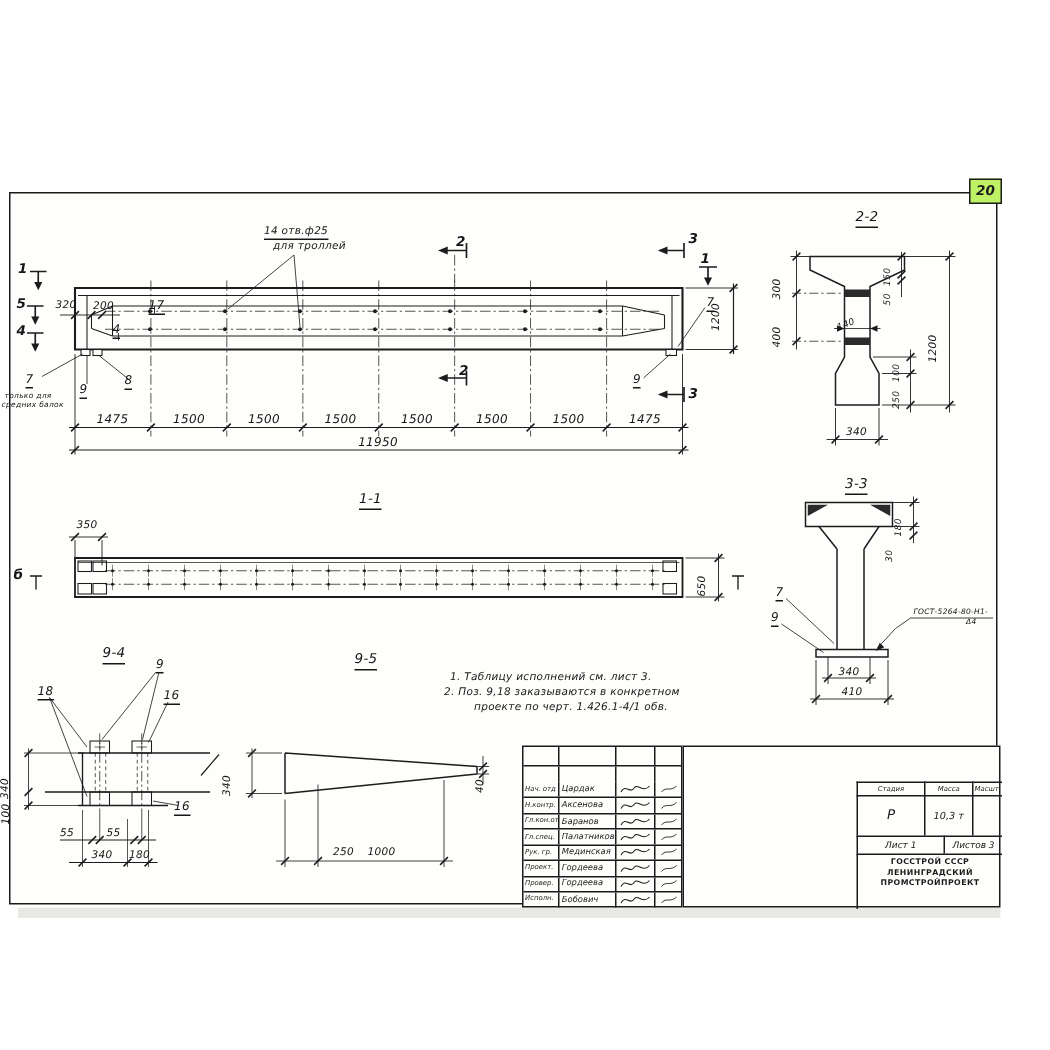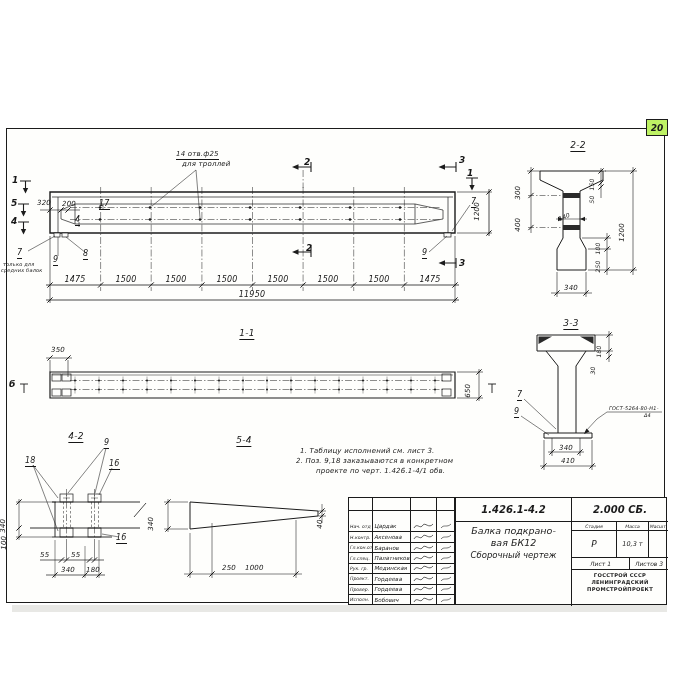--- a/index.html
+++ b/index.html
@@ -350,7 +350,7 @@
   <span class="lb s9 b" style="left:9px;top:380px">б</span>
   <span class="lb s7 rot" style="left:473px;top:390px">650</span>
 
-  <span class="lb s9 u ctru" style="left:76px;top:432px">4-2</span>
+  <span class="lb s9 u ctru" style="left:76px;top:432px">9-4</span>
   <span class="lb u" style="left:25px;top:457px">18</span>
   <span class="lb u" style="left:104px;top:439px">9</span>
   <span class="lb u" style="left:109px;top:460px">16</span>

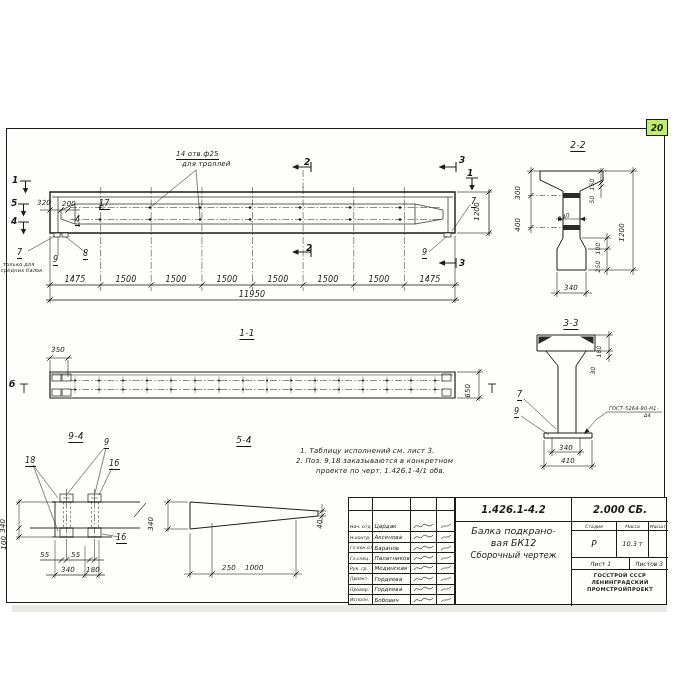--- a/index.html
+++ b/index.html
@@ -362,7 +362,7 @@
   <span class="lb s7" style="left:61px;top:567px">340</span>
   <span class="lb s7" style="left:86px;top:567px">180</span>
 
-  <span class="lb s9 u ctru" style="left:244px;top:436px">5-4</span>
+  <span class="lb s9 u ctru" style="left:244px;top:436px">9-5</span>
   <span class="lb s7 rot" style="left:156px;top:523px">340</span>
   <span class="lb s7 rot" style="left:325px;top:521px">40</span>
   <span class="lb s7" style="left:222px;top:565px">250</span>

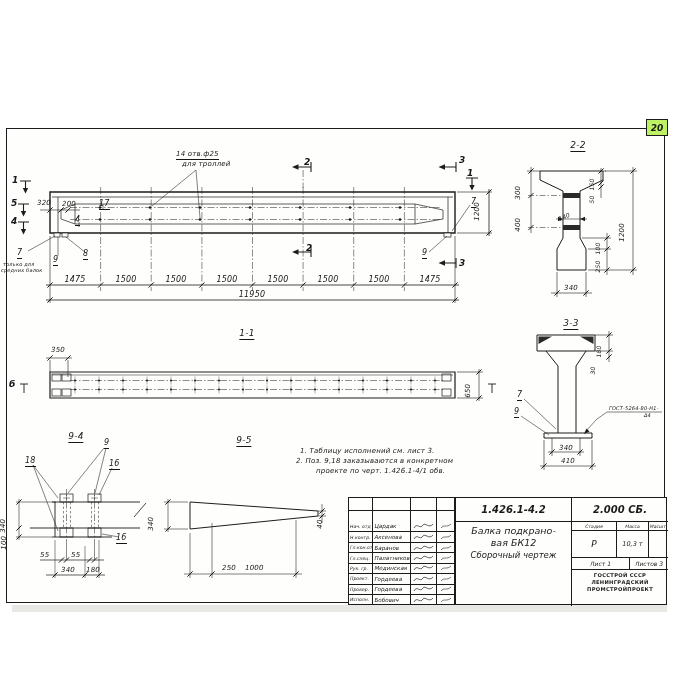--- a/index.html
+++ b/index.html
@@ -555,7 +555,6 @@
   </div>
 
   <div id="tb-main">
-    <div class="tb-cell nb-l nb-t" style="left:0;top:0;width:115px;height:23px;font:italic bold 10px 'DejaVu Sans',sans-serif">1.426.1-4.2</div>
     <div class="tb-cell nb-t" style="left:115px;top:0;width:97px;height:23px;font:italic bold 10px 'DejaVu Sans',sans-serif">2.000 СБ.</div>
     <div class="tb-cell nb-l" style="left:0;top:23px;width:115px;height:85px;flex-direction:column;justify-content:flex-start;padding-top:3px">
       <span style="font:italic 9.5px 'DejaVu Sans',sans-serif;line-height:12px">Балка подкрано-</span>

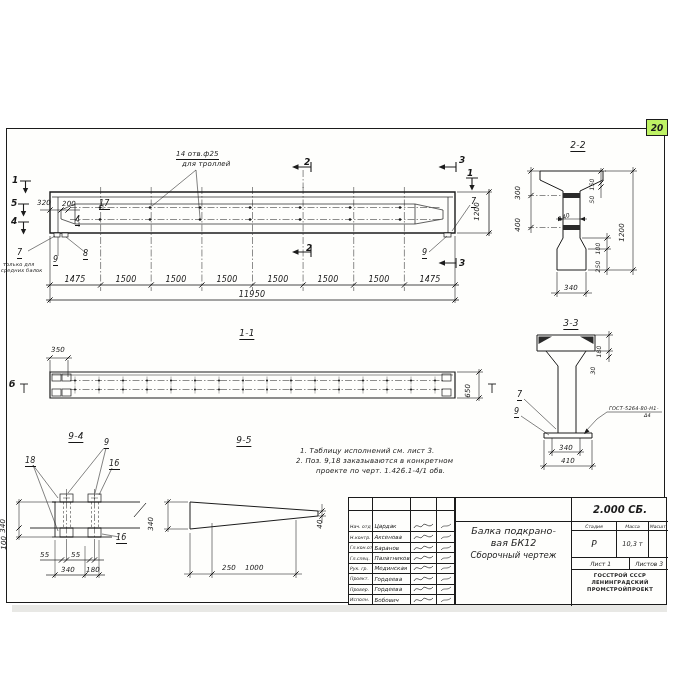--- a/index.html
+++ b/index.html
@@ -555,7 +555,6 @@
   </div>
 
   <div id="tb-main">
-    <div class="tb-cell nb-t" style="left:115px;top:0;width:97px;height:23px;font:italic bold 10px 'DejaVu Sans',sans-serif">2.000 СБ.</div>
     <div class="tb-cell nb-l" style="left:0;top:23px;width:115px;height:85px;flex-direction:column;justify-content:flex-start;padding-top:3px">
       <span style="font:italic 9.5px 'DejaVu Sans',sans-serif;line-height:12px">Балка подкрано-</span>
       <span style="font:italic 9.5px 'DejaVu Sans',sans-serif;line-height:12px">вая БК12</span>

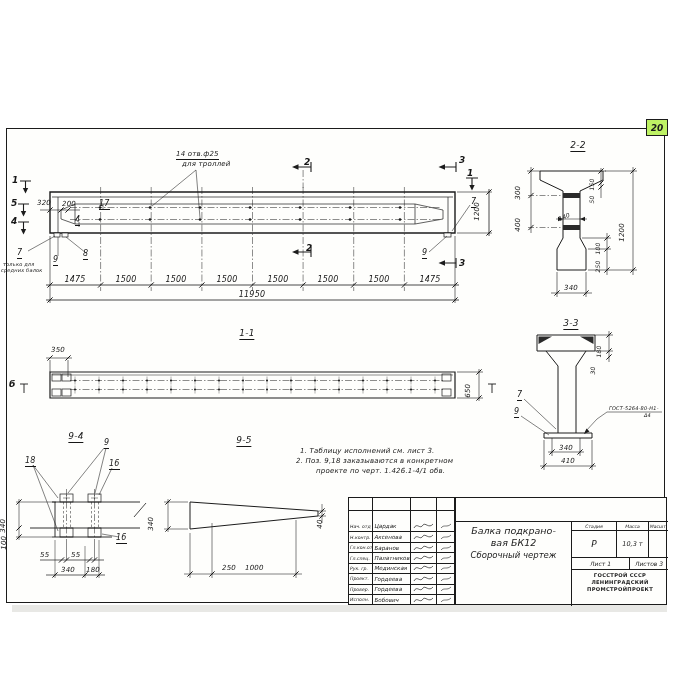--- a/index.html
+++ b/index.html
@@ -555,11 +555,6 @@
   </div>
 
   <div id="tb-main">
-    <div class="tb-cell nb-l" style="left:0;top:23px;width:115px;height:85px;flex-direction:column;justify-content:flex-start;padding-top:3px">
-      <span style="font:italic 9.5px 'DejaVu Sans',sans-serif;line-height:12px">Балка подкрано-</span>
-      <span style="font:italic 9.5px 'DejaVu Sans',sans-serif;line-height:12px">вая БК12</span>
-      <span style="font:italic 8.5px 'DejaVu Sans',sans-serif;line-height:12px">Сборочный чертеж</span>
-    </div>
     <div class="tb-cell" style="left:115px;top:23px;width:45px;height:9px;font:italic 4.6px 'DejaVu Sans',sans-serif">Стадия</div>
     <div class="tb-cell" style="left:160px;top:23px;width:32px;height:9px;font:italic 4.6px 'DejaVu Sans',sans-serif">Масса</div>
     <div class="tb-cell" style="left:192px;top:23px;width:20px;height:9px;font:italic 4.6px 'DejaVu Sans',sans-serif">Масшт.</div>

